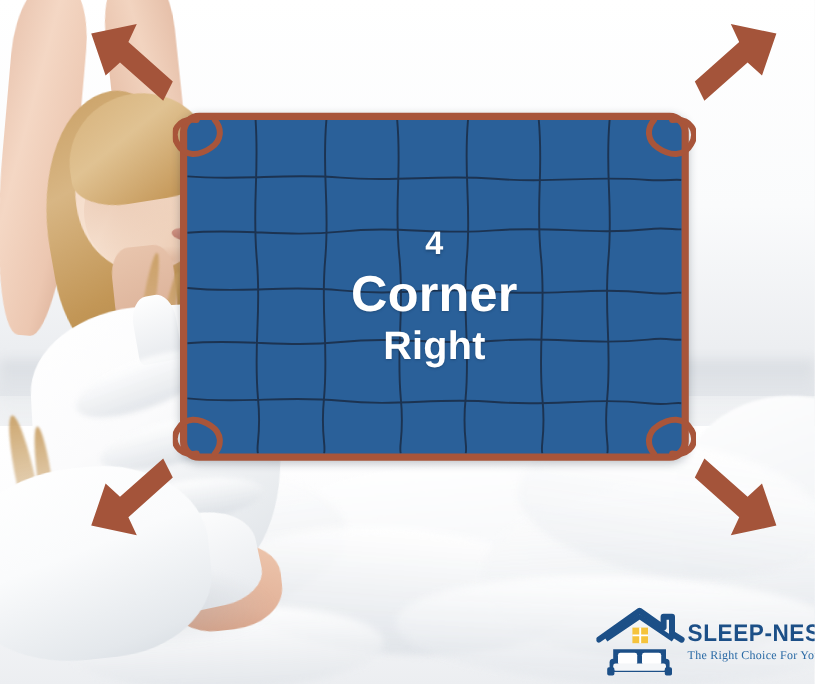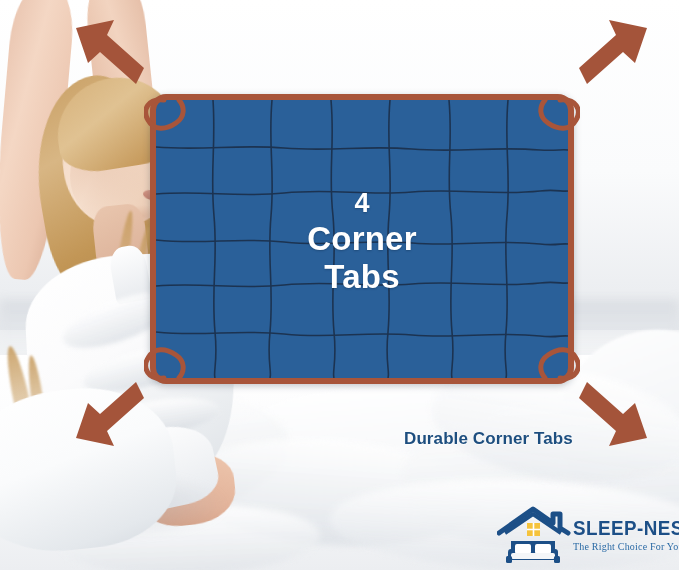--- a/index.html
+++ b/index.html
@@ -243,7 +243,7 @@
     pointer-events: none;
   }
   .comforter-label .ln1 { font-size: 27px; display: block; }
-  .comforter-label .ln2 { font-size: 33px; display: block; }
+  .comforter-label .ln2 { font-size: 42px; display: block; }
   .comforter-label .ln3 { font-size: 33px; display: block; }
 
   .tab-svg { position: absolute; left: 0; top: 0; pointer-events: none; }

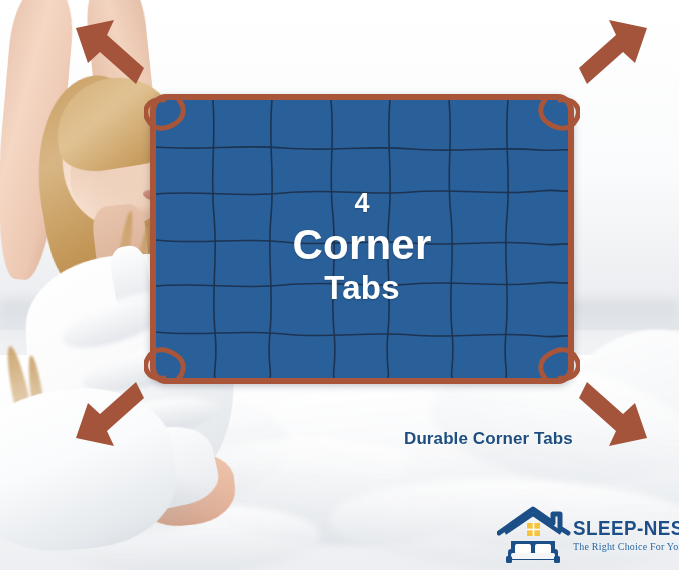--- a/index.html
+++ b/index.html
@@ -370,7 +370,7 @@
       <div class="comforter-label">
         <span class="ln1">4</span>
         <span class="ln2">Corner</span>
-        <span class="ln3">Tabs</span>
+        <span class="ln3">Right</span>
       </div>
     </div>
 

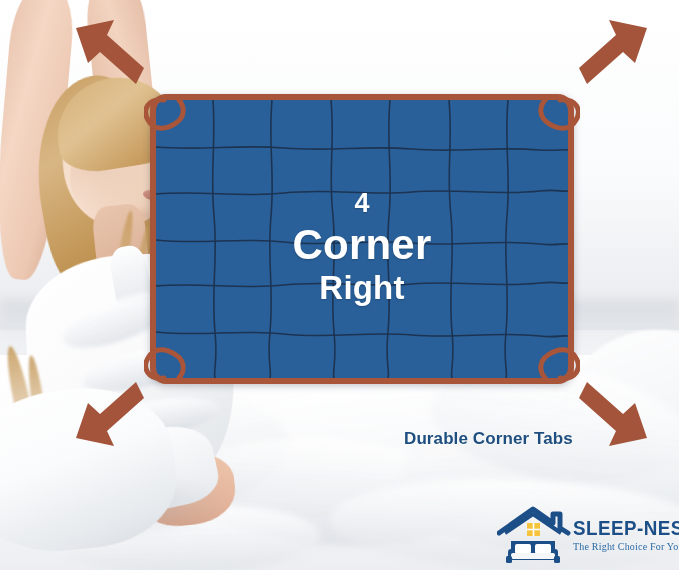--- a/index.html
+++ b/index.html
@@ -398,7 +398,6 @@
   </svg>
 
   <div class="caption">
-    <span class="cl">Durable Corner Tabs</span>
   </div>
 
   <div class="brand">

